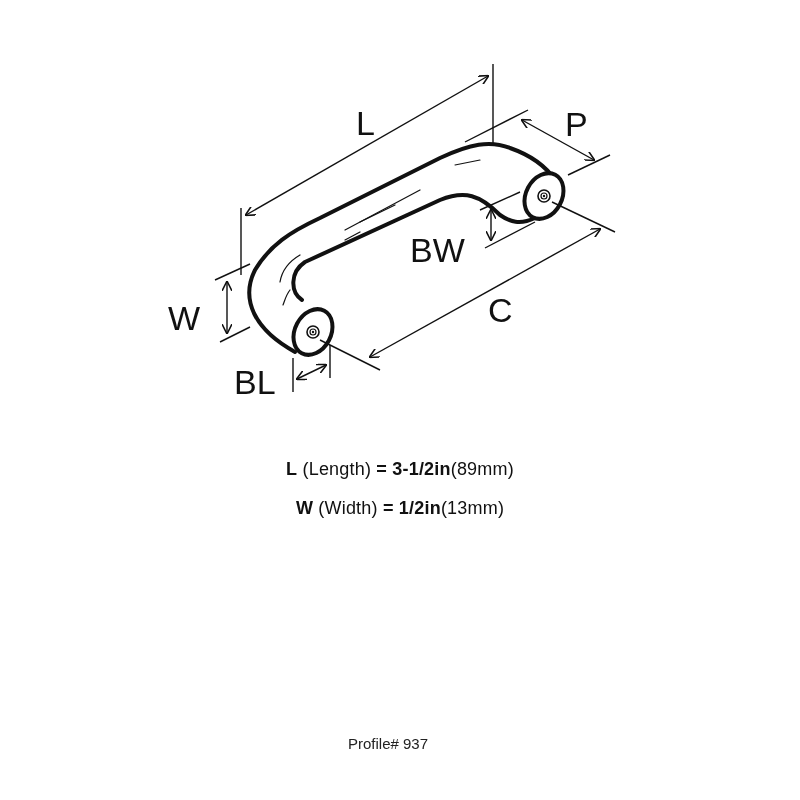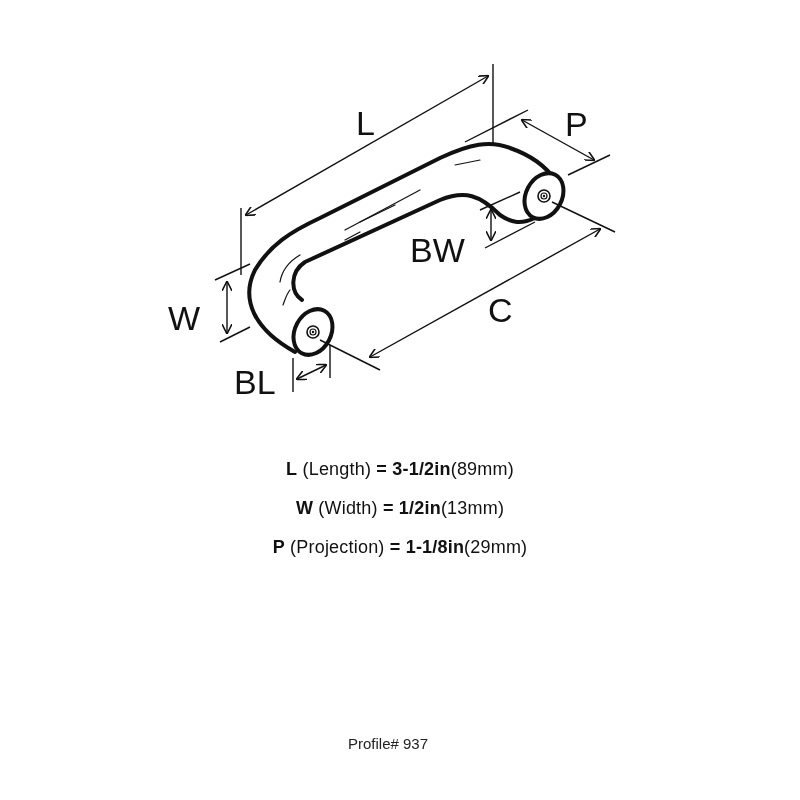--- a/index.html
+++ b/index.html
@@ -167,12 +167,6 @@
     <span class="eq">=</span>
     <span class="imperial">1/2in</span><span class="metric">(13mm)</span>
   </div>
-  <div class="spec-line">
-    <span class="code">P</span>
-    <span class="name">(Projection)</span>
-    <span class="eq">=</span>
-    <span class="imperial">1-1/8in</span><span class="metric">(29mm)</span>
-  </div>
 </div>
 
 <div class="profile">Profile# 937</div>

